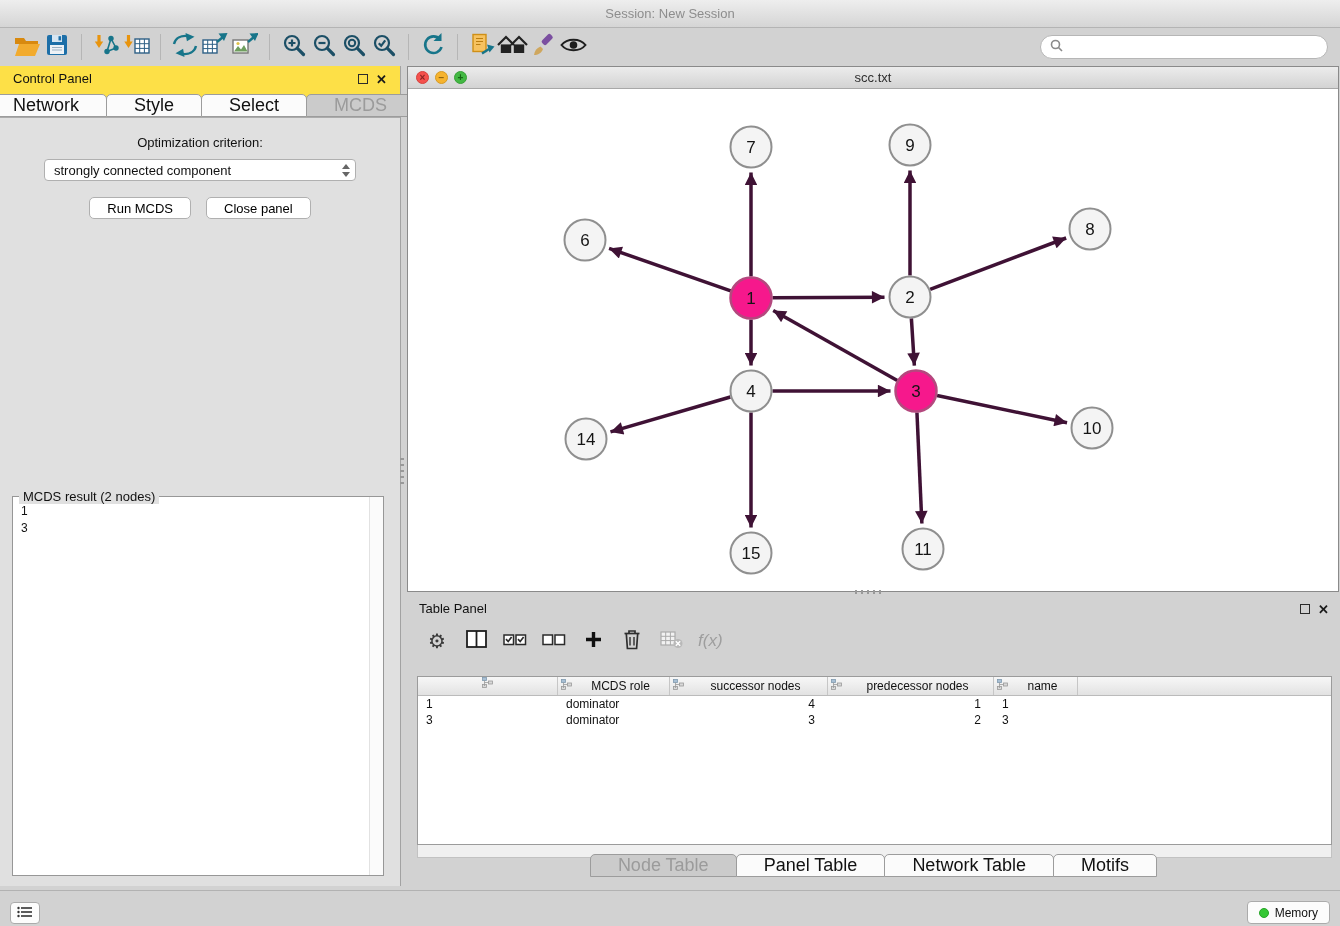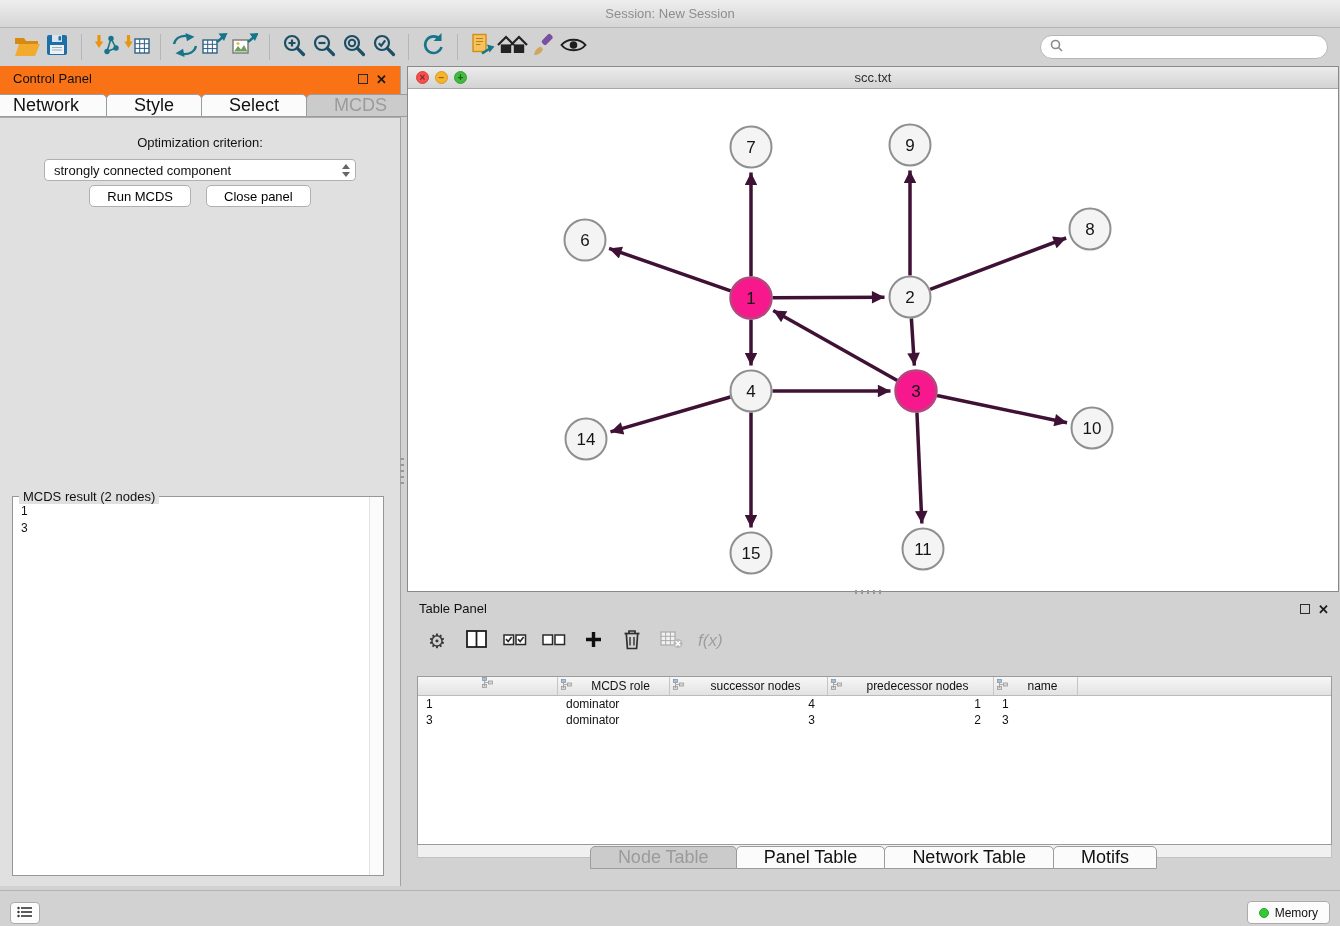--- a/index.html
+++ b/index.html
@@ -15,7 +15,7 @@
   .searchbox{margin-left:auto;width:288px;height:24px;background:#fff;border:1px solid #b6b6b6;border-radius:12px;display:flex;align-items:center;padding:0 9px;gap:6px;}
   .searchbox input{border:none;outline:none;flex:1;font-size:13px;font-family:inherit;background:transparent;}
 
-  .control-panel{position:absolute;left:0;top:66px;width:401px;height:820px;border-right:1px solid #a2a2a2;background:#f97316;}
+  .control-panel{position:absolute;left:0;top:66px;width:401px;height:820px;border-right:1px solid #a2a2a2;background:#fde047;}
   .panel-header{height:26px;line-height:26px;padding:0 13px;font-size:13px;position:relative;}
   .win-sq{position:absolute;width:10px;height:10px;border:1.5px solid #2b2b2b;display:inline-block;}
   .win-x{position:absolute;font-size:13px;font-weight:bold;color:#1a1a1a;line-height:1;}

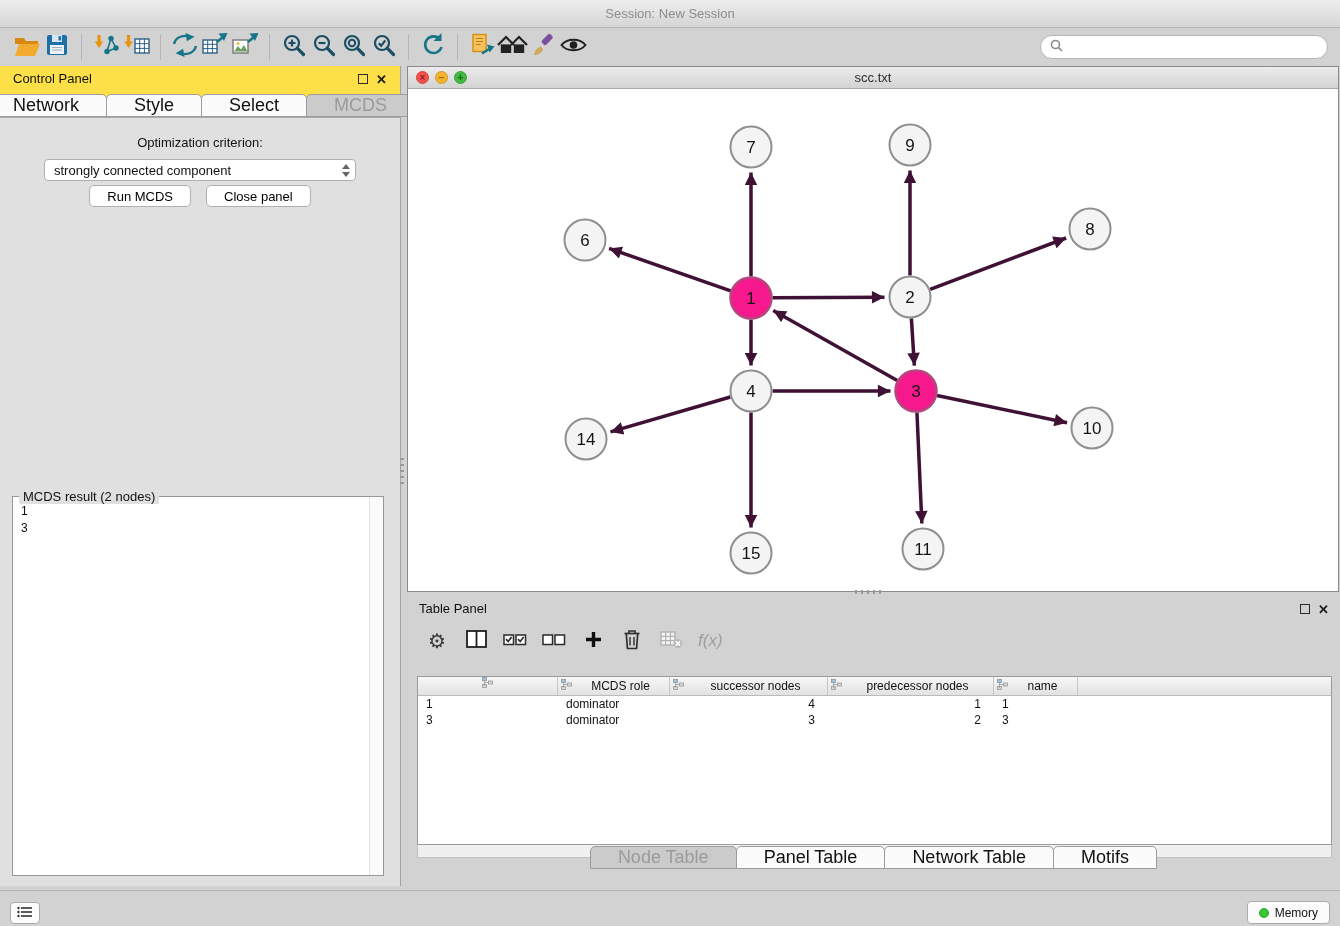--- a/index.html
+++ b/index.html
@@ -26,7 +26,7 @@
   .tab.active{background:#cbcbcb;color:#9b9b9b;}
   .cp-content{position:absolute;left:0;top:51px;width:100%;height:769px;background:#e0e0e0;border-top:1px solid #ababab;}
   .opt-label{text-align:center;margin-top:17px;font-size:13px;}
-  .dropdown{margin:9px auto 4px;width:312px;height:22px;background:#fff;border:1px solid #b0b0b0;border-radius:4px;display:flex;align-items:center;padding:0 5px 0 9px;font-size:13px;}
+  .dropdown{margin:9px auto 16px;width:312px;height:22px;background:#fff;border:1px solid #b0b0b0;border-radius:4px;display:flex;align-items:center;padding:0 5px 0 9px;font-size:13px;}
   .dd-arrows{margin-left:auto;display:flex;flex-direction:column;gap:3px;align-items:center;}
   .dd-arrows .up{width:0;height:0;border-left:4px solid transparent;border-right:4px solid transparent;border-bottom:5px solid #666;}
   .dd-arrows .down{width:0;height:0;border-left:4px solid transparent;border-right:4px solid transparent;border-top:5px solid #666;}

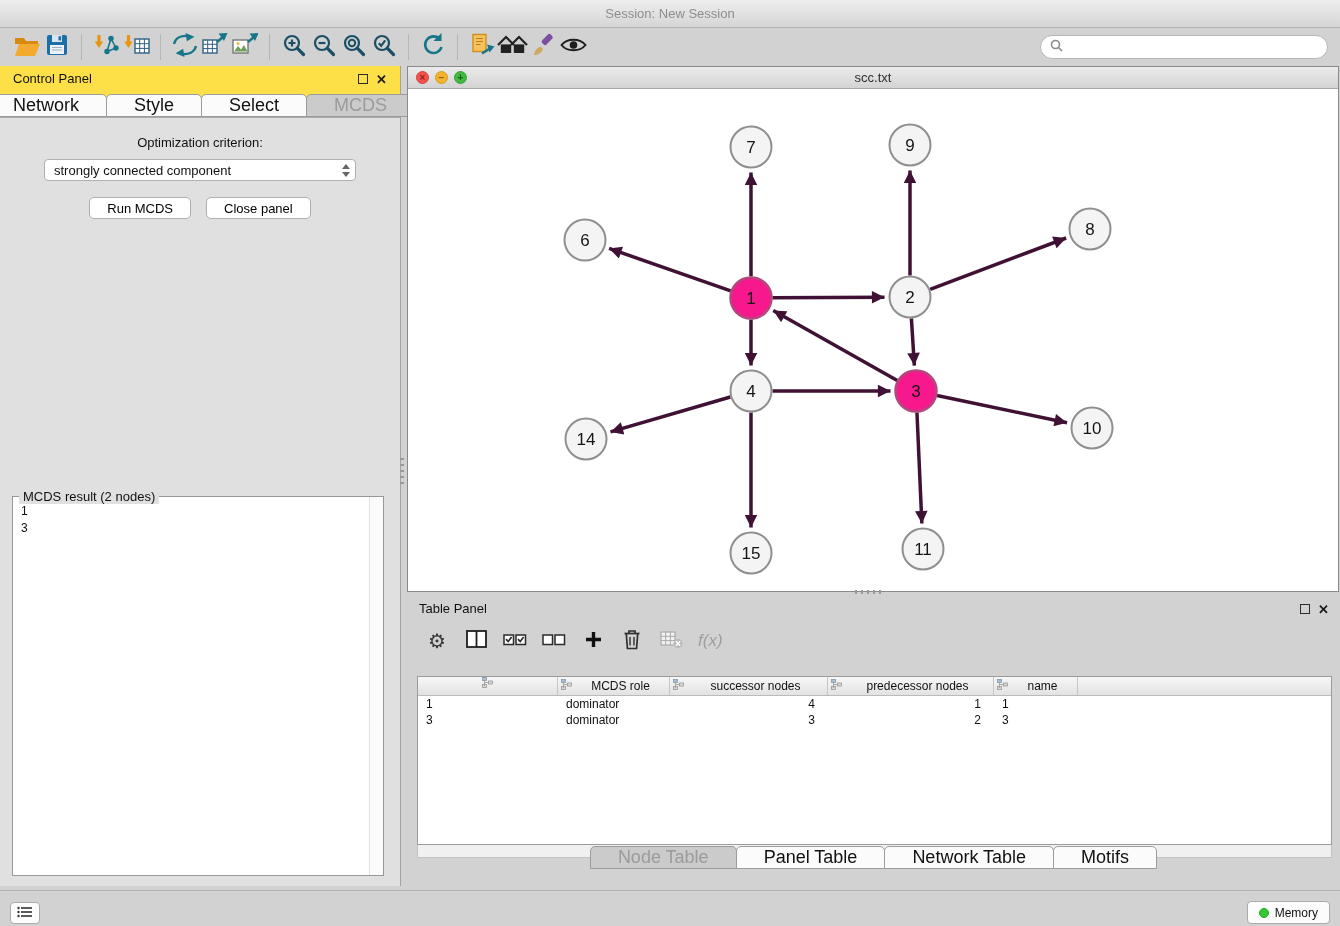--- a/index.html
+++ b/index.html
@@ -61,7 +61,7 @@
   .td{padding:0 8px;white-space:nowrap;overflow:hidden;}
   .td.right{text-align:right;padding-right:13px;}
   .table-scroll{position:absolute;left:10px;top:248px;width:915px;height:13px;background:#f0f0f0;border:1px solid #c2c2c2;border-top:none;}
-  .tp-tabs{position:absolute;left:0;top:250px;width:100%;height:22px;display:flex;justify-content:center;align-items:flex-end;}
+  .tp-tabs{position:absolute;left:0;top:258px;width:100%;height:22px;display:flex;justify-content:center;align-items:flex-end;}
 
   .statusbar{position:absolute;left:0;top:890px;width:100%;height:44px;border-top:1px solid #b2b2b2;display:flex;align-items:center;padding:0 10px;background:#d2d2d2;}
   .sb-btn{width:30px;height:22px;background:#fcfcfc;border:1px solid #ababab;border-radius:4px;display:flex;align-items:center;justify-content:center;}

